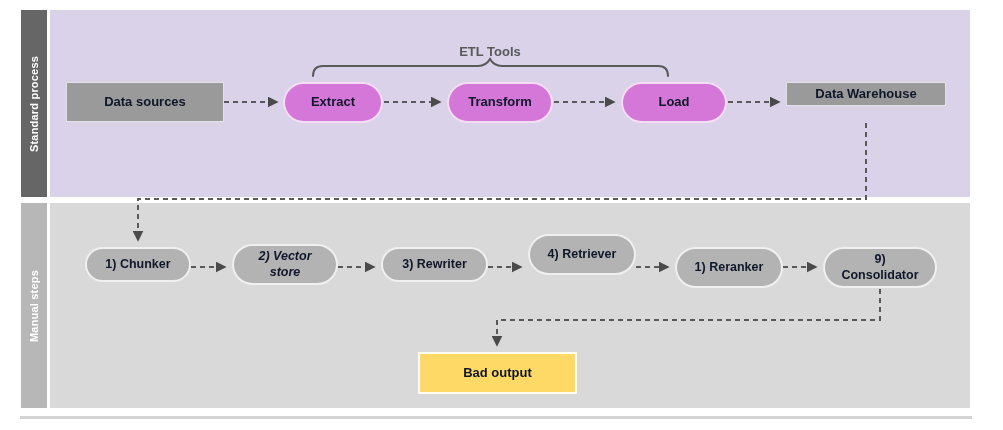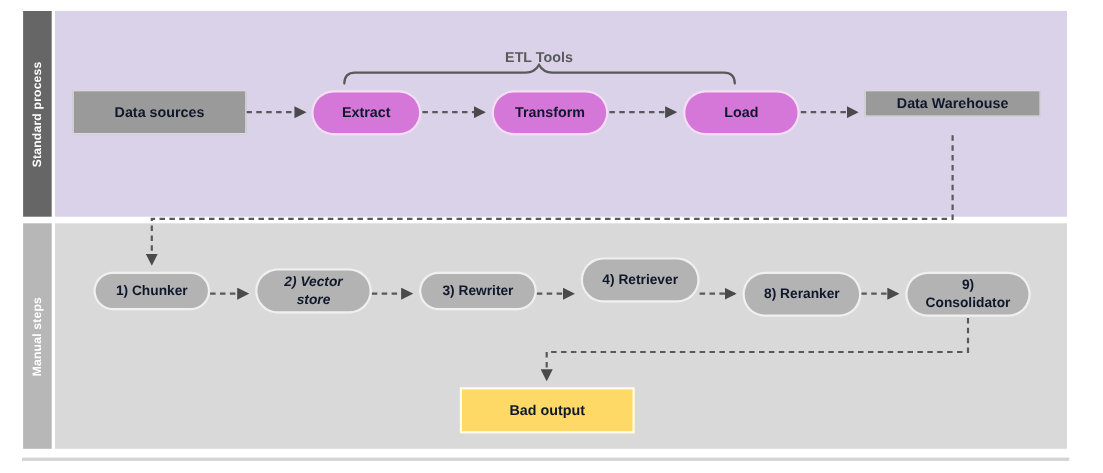--- a/index.html
+++ b/index.html
@@ -141,7 +141,7 @@
   <div class="node pill-manual" style="left:232px; top:244px; width:106px; height:41px;font-style:italic;">2) Vector store</div>
   <div class="node pill-manual" style="left:381px; top:247px; width:107px; height:35px;">3) Rewriter</div>
   <div class="node pill-manual" style="left:528px; top:234px; width:108px; height:41px;">4) Retriever</div>
-  <div class="node pill-manual" style="left:675px; top:247px; width:108px; height:41px;">8) Reranker</div>
+  <div class="node pill-manual" style="left:675px; top:247px; width:108px; height:41px;">1) Reranker</div>
   <div class="node pill-manual" style="left:823px; top:247px; width:114px; height:41px;">9) Consolidator</div>
 
   <div class="node yellow-box" style="left:418px; top:352px; width:159px; height:42px;">Bad output</div>

